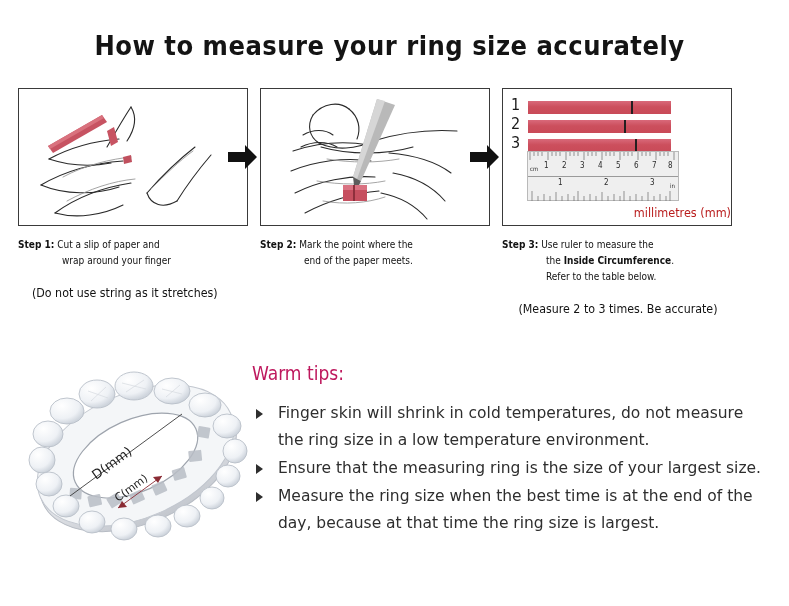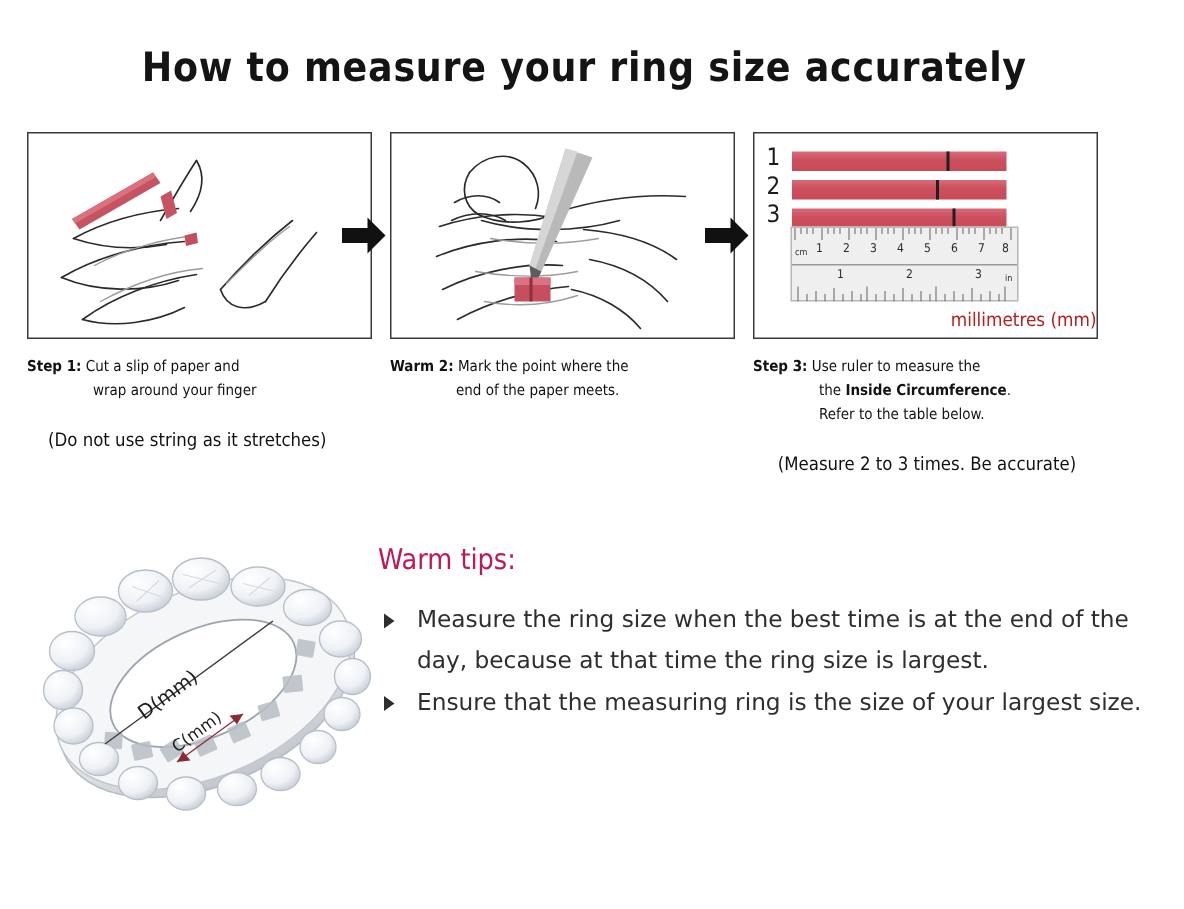--- a/index.html
+++ b/index.html
@@ -303,7 +303,7 @@
       </svg>
     </div>
     <div class="step-caption">
-      <span class="lbl">Warm 2:</span>
+      <span class="lbl">Step 2:</span>
       <span>Mark the point where the</span>
       <span class="l2">end of the paper meets.</span>
     </div>

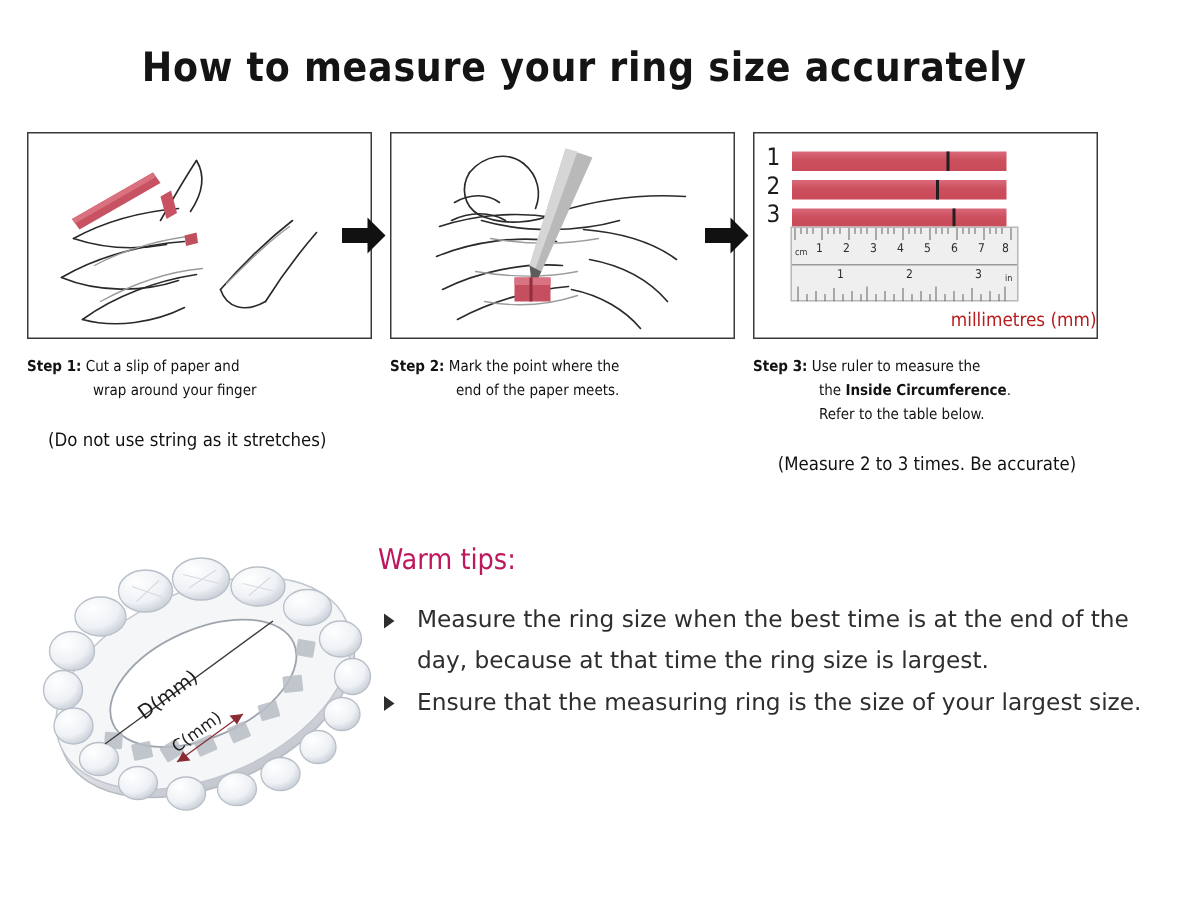--- a/index.html
+++ b/index.html
@@ -460,6 +460,10 @@
   <div id="tips">
     <div id="tips-heading">Warm tips:</div>
 
+    <div class="tip">
+      <span class="tri"></span>
+      <span>Finger skin will shrink in cold temperatures, do not measure the ring size in a low temperature environment.</span>
+    </div>
 
     <div class="tip">
       <span class="tri"></span>

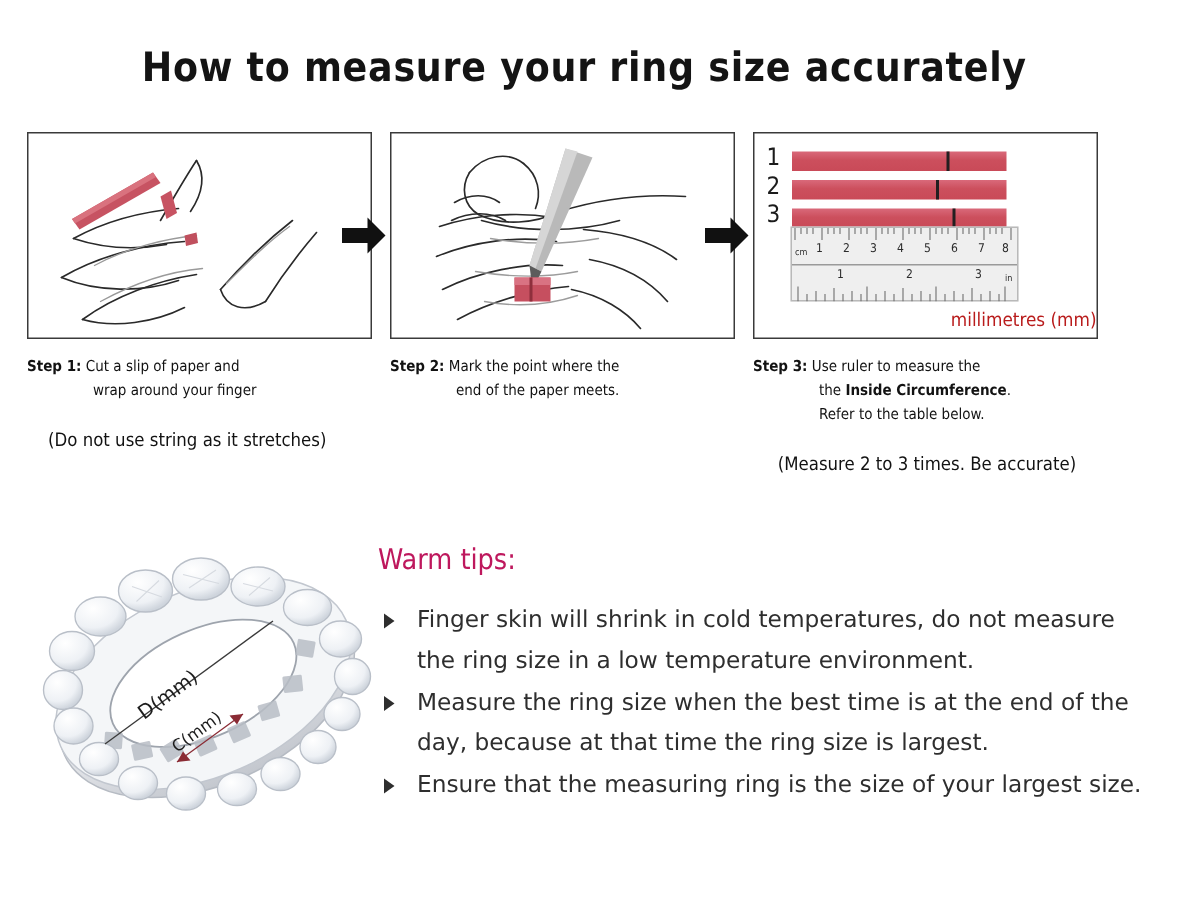--- a/index.html
+++ b/index.html
@@ -467,12 +467,12 @@
 
     <div class="tip">
       <span class="tri"></span>
-      <span>Measure the ring size when the best time is at the end of the day, because at that time the ring size is largest.</span>
+      <span>Ensure that the measuring ring is the size of your largest size.</span>
     </div>
 
     <div class="tip">
       <span class="tri"></span>
-      <span>Ensure that the measuring ring is the size of your largest size.</span>
+      <span>Measure the ring size when the best time is at the end of the day, because at that time the ring size is largest.</span>
     </div>
   </div>
 </div>

